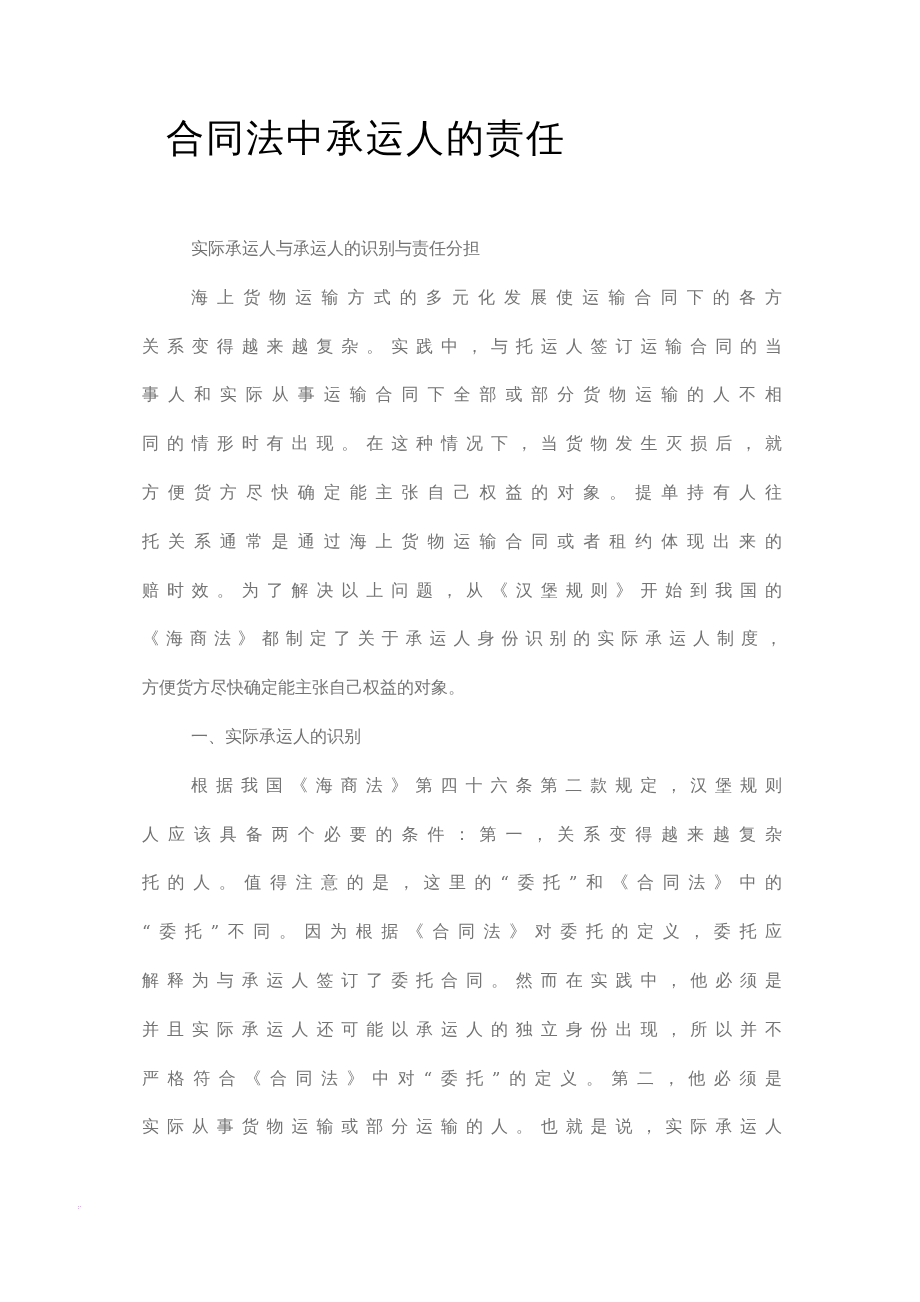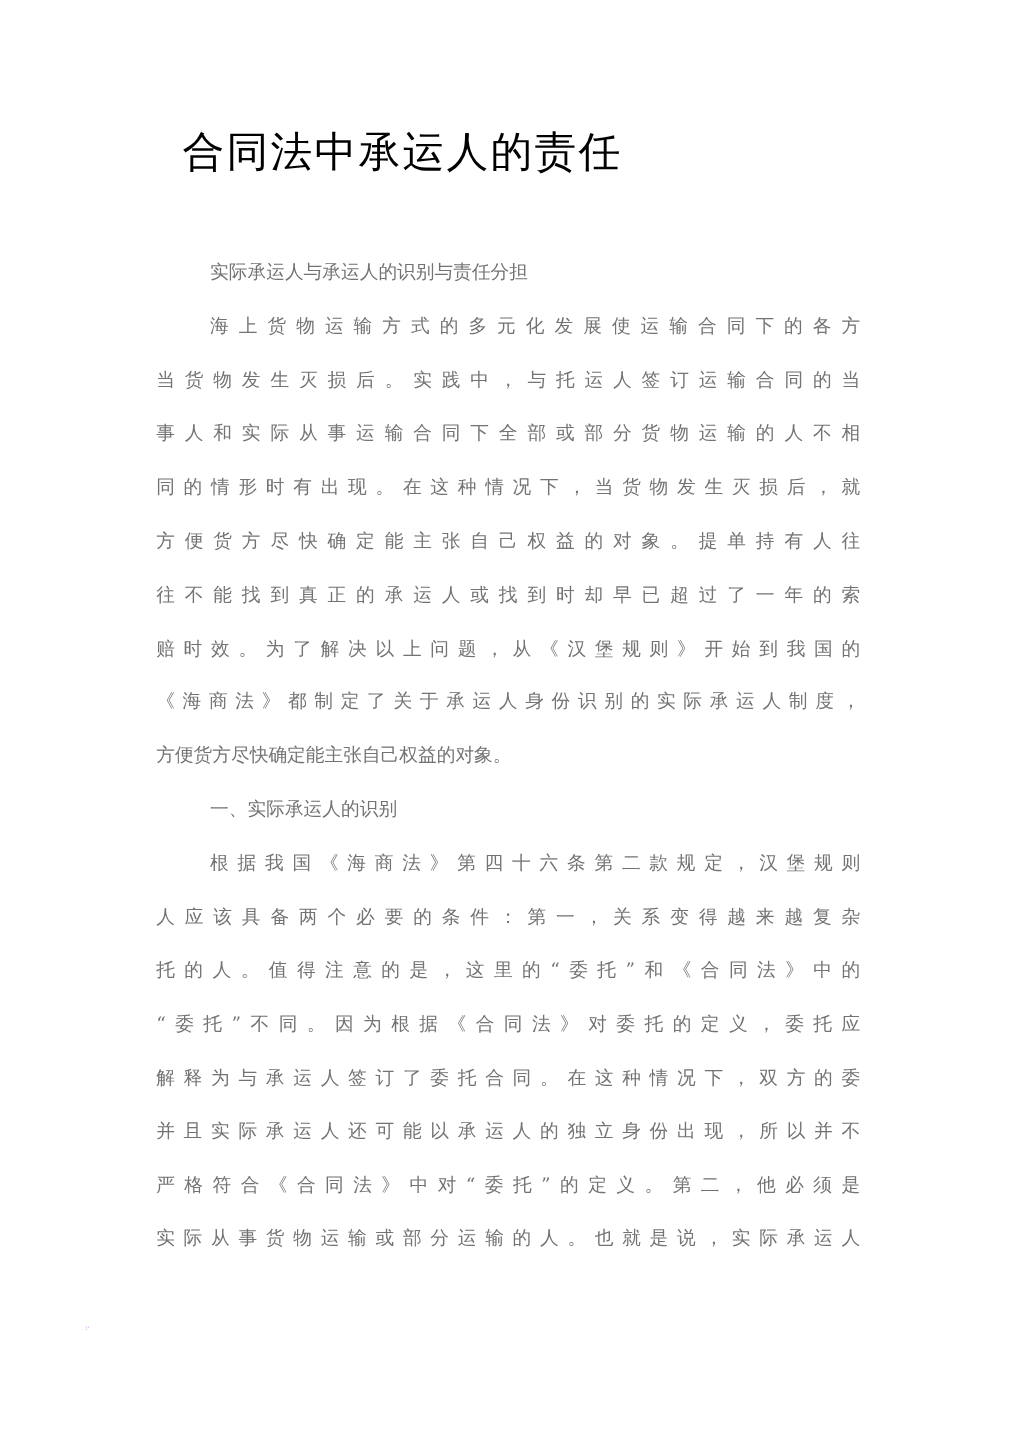--- a/index.html
+++ b/index.html
@@ -31,7 +31,7 @@
   <div class="body" id="body">
       <span class="line indent last">实际承运人与承运人的识别与责任分担</span>
       <span class="line indent">海上货物运输方式的多元化发展使运输合同下的各方</span>
-      <span class="line">当货物发生灭损后。实践中，与托运人签订运输合同的当</span>
+      <span class="line">关系变得越来越复杂。实践中，与托运人签订运输合同的当</span>
       <span class="line">事人和实际从事运输合同下全部或部分货物运输的人不相</span>
       <span class="line">同的情形时有出现。在这种情况下，当货物发生灭损后，就</span>
       <span class="line">方便货方尽快确定能主张自己权益的对象。提单持有人往</span>

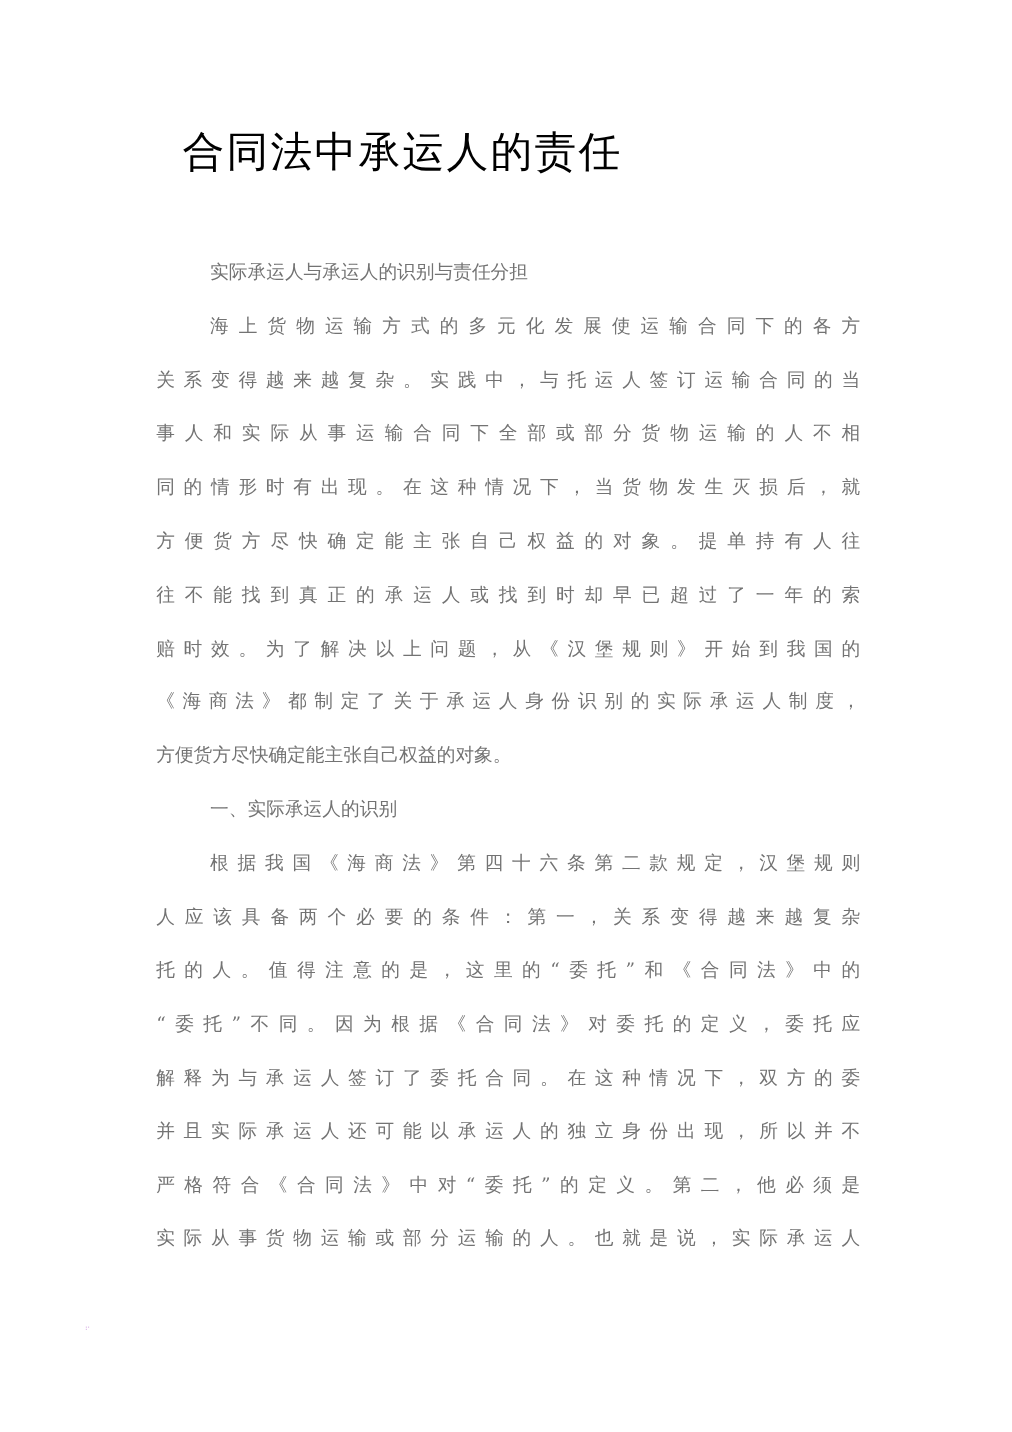--- a/index.html
+++ b/index.html
@@ -35,7 +35,7 @@
       <span class="line">事人和实际从事运输合同下全部或部分货物运输的人不相</span>
       <span class="line">同的情形时有出现。在这种情况下，当货物发生灭损后，就</span>
       <span class="line">方便货方尽快确定能主张自己权益的对象。提单持有人往</span>
-      <span class="line">往不能找到真正的承运人或找到时却早已超过了一年的索</span>
+      <span class="line">托关系通常是通过海上货物运输合同或者租约体现出来的</span>
       <span class="line">赔时效。为了解决以上问题，从《汉堡规则》开始到我国的</span>
       <span class="line">《海商法》都制定了关于承运人身份识别的实际承运人制度，</span>
       <span class="line last">方便货方尽快确定能主张自己权益的对象。</span>

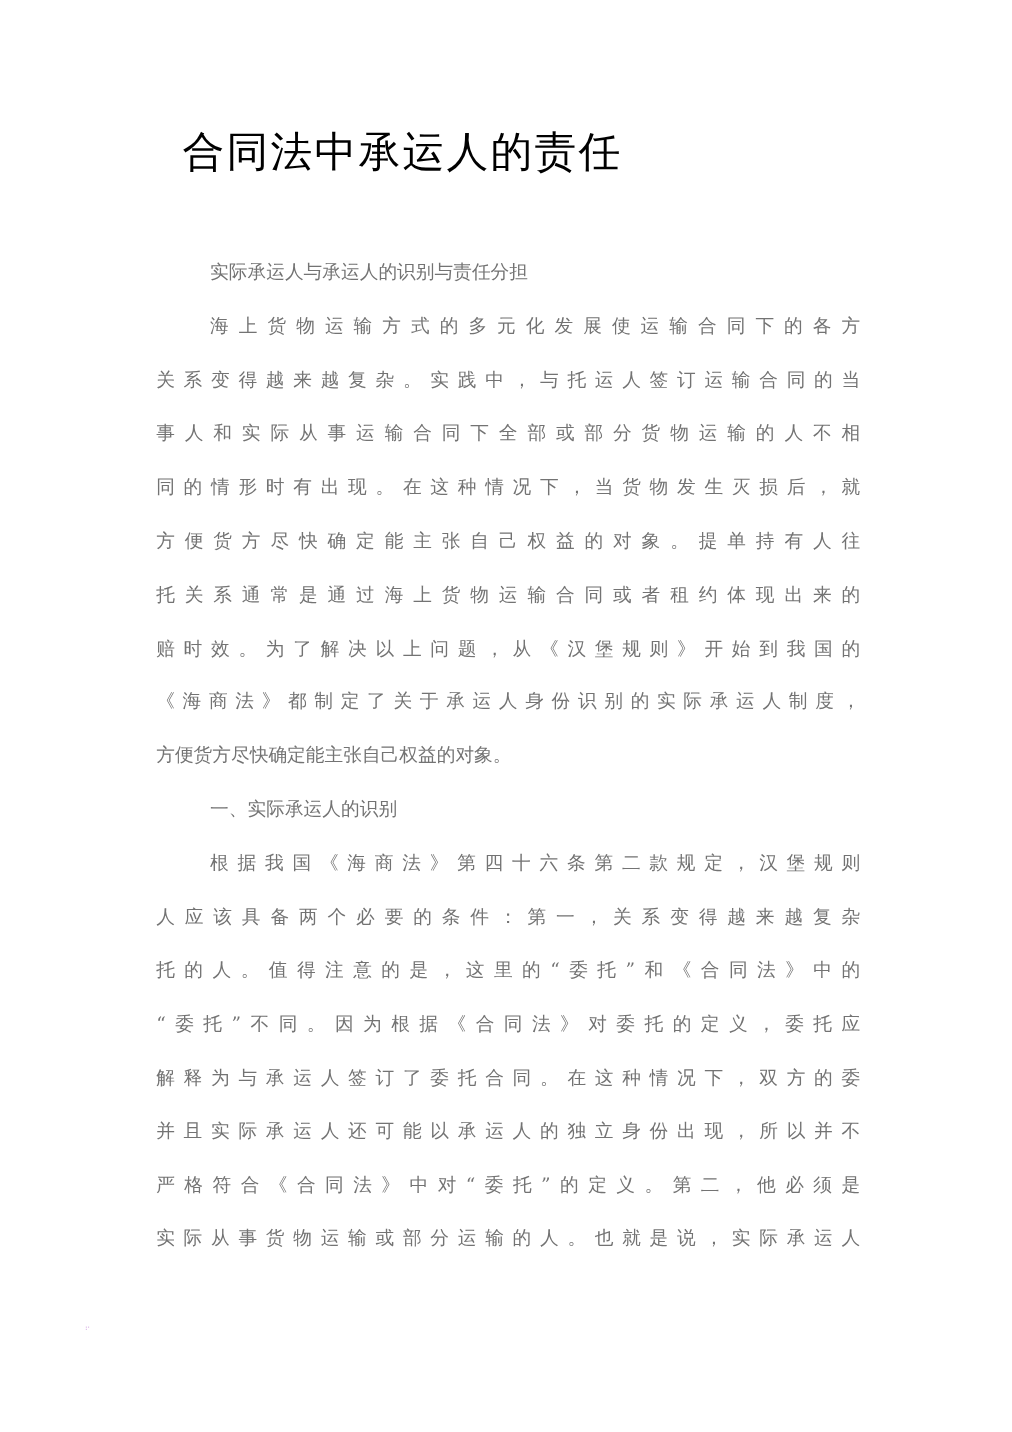--- a/index.html
+++ b/index.html
@@ -44,7 +44,7 @@
       <span class="line">人应该具备两个必要的条件：第一，关系变得越来越复杂</span>
       <span class="line">托的人。值得注意的是，这里的“委托”和《合同法》中的</span>
       <span class="line">“委托”不同。因为根据《合同法》对委托的定义，委托应</span>
-      <span class="line">解释为与承运人签订了委托合同。在这种情况下，双方的委</span>
+      <span class="line">解释为与承运人签订了委托合同。然而在实践中，他必须是</span>
       <span class="line">并且实际承运人还可能以承运人的独立身份出现，所以并不</span>
       <span class="line">严格符合《合同法》中对“委托”的定义。第二，他必须是</span>
       <span class="line">实际从事货物运输或部分运输的人。也就是说，实际承运人</span>

